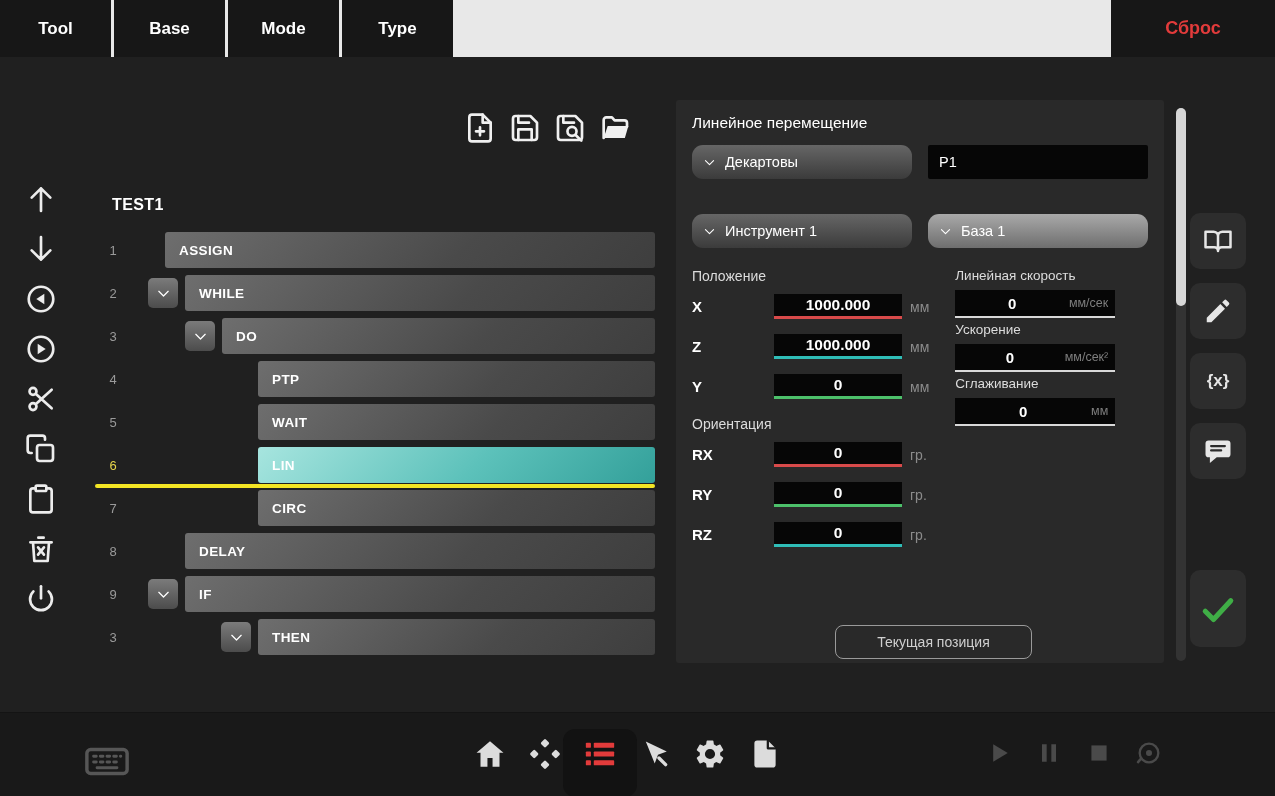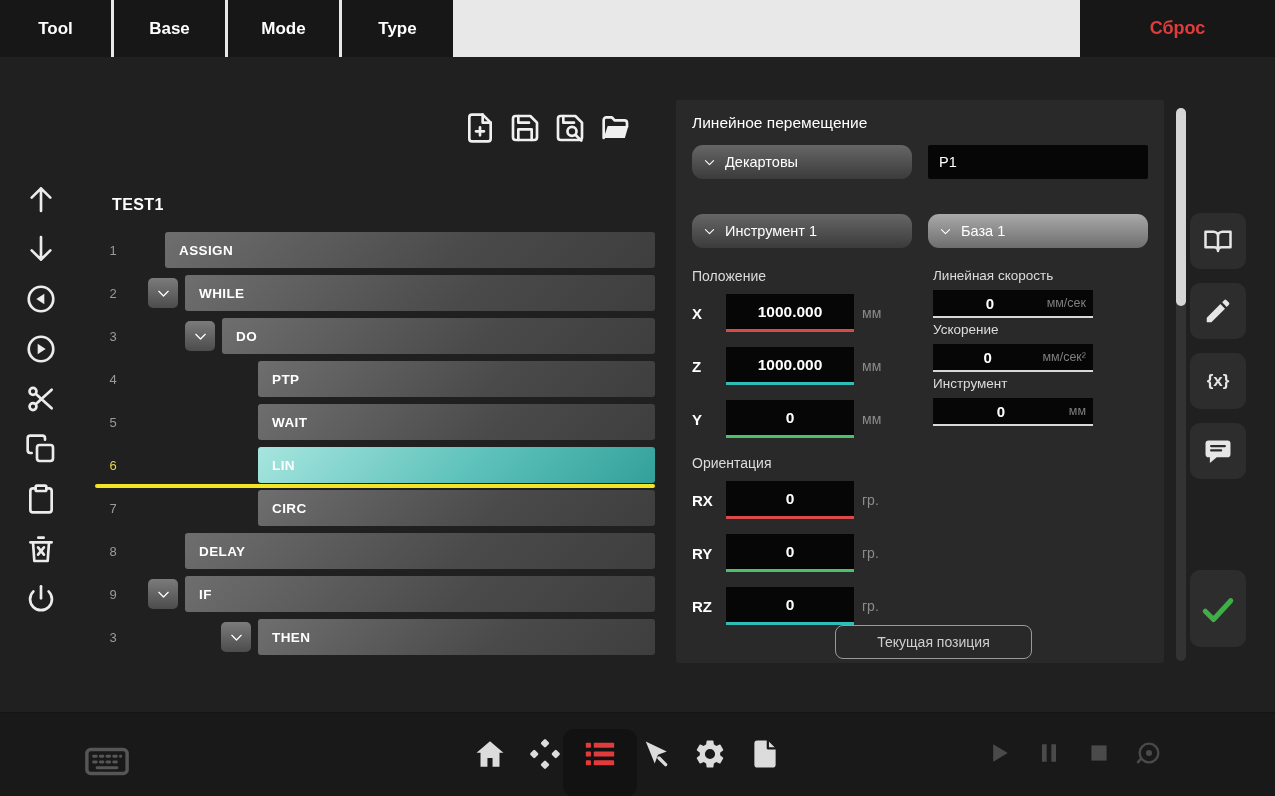--- a/index.html
+++ b/index.html
@@ -20,7 +20,7 @@
   .tab { width:111px; height:57px; background:#171717; color:#fff; font-weight:bold;
          font-size:17px; display:flex; align-items:center; justify-content:center; cursor:pointer; }
   .top-filler { flex:1; background:#e8e8e8; }
-  .reset-zone { width:195px; background:#171717; display:flex; align-items:center; justify-content:center; }
+  .reset-zone { width:164px; background:#171717; display:flex; align-items:center; justify-content:center; }
   .reset { color:#e23b3b; font-weight:bold; font-size:18px; cursor:pointer; }
 
   

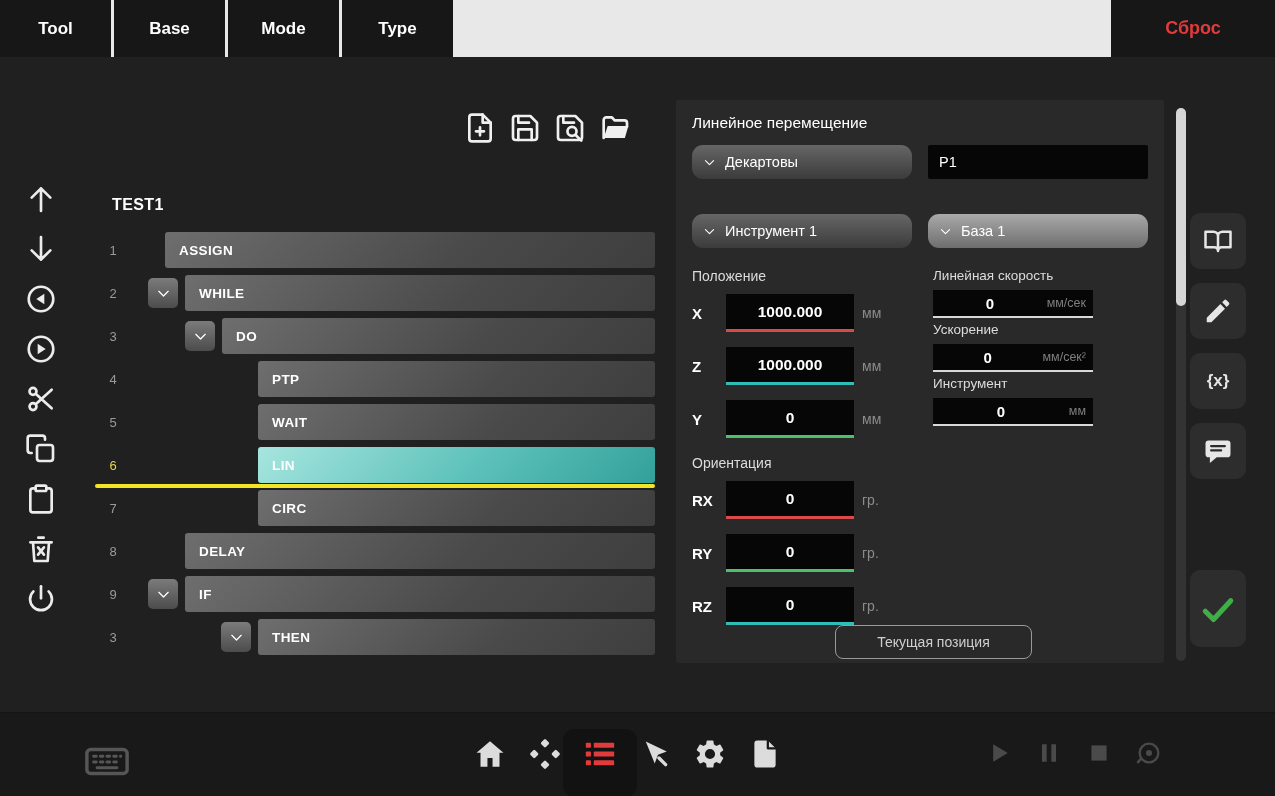--- a/index.html
+++ b/index.html
@@ -68,9 +68,9 @@
   .sec-label.ori { margin-top:17px; }
   .axis-row { display:flex; align-items:center; gap:8px; margin-bottom:15px; }
   .axis-label { color:#fff; font-weight:bold; font-size:15px; width:26px; flex:none; }
-  .axis-input { width:128px; height:38px; background:#060606; color:#fff; font-weight:bold;
+  .axis-input { width:128px; height:25px; background:#060606; color:#fff; font-weight:bold;
                 font-size:15.5px; display:flex; align-items:center; justify-content:center;
-                border-bottom:3px solid #888; cursor:text; }
+                border-bottom:3px solid #888; cursor:text;margin-left:48px; }
   .axis-unit { color:#8b8b8b; font-size:14px; }
   .param-group { margin-bottom:4px; }
   .param-label { color:#dcdcdc; font-size:13.5px; margin-bottom:7px; }

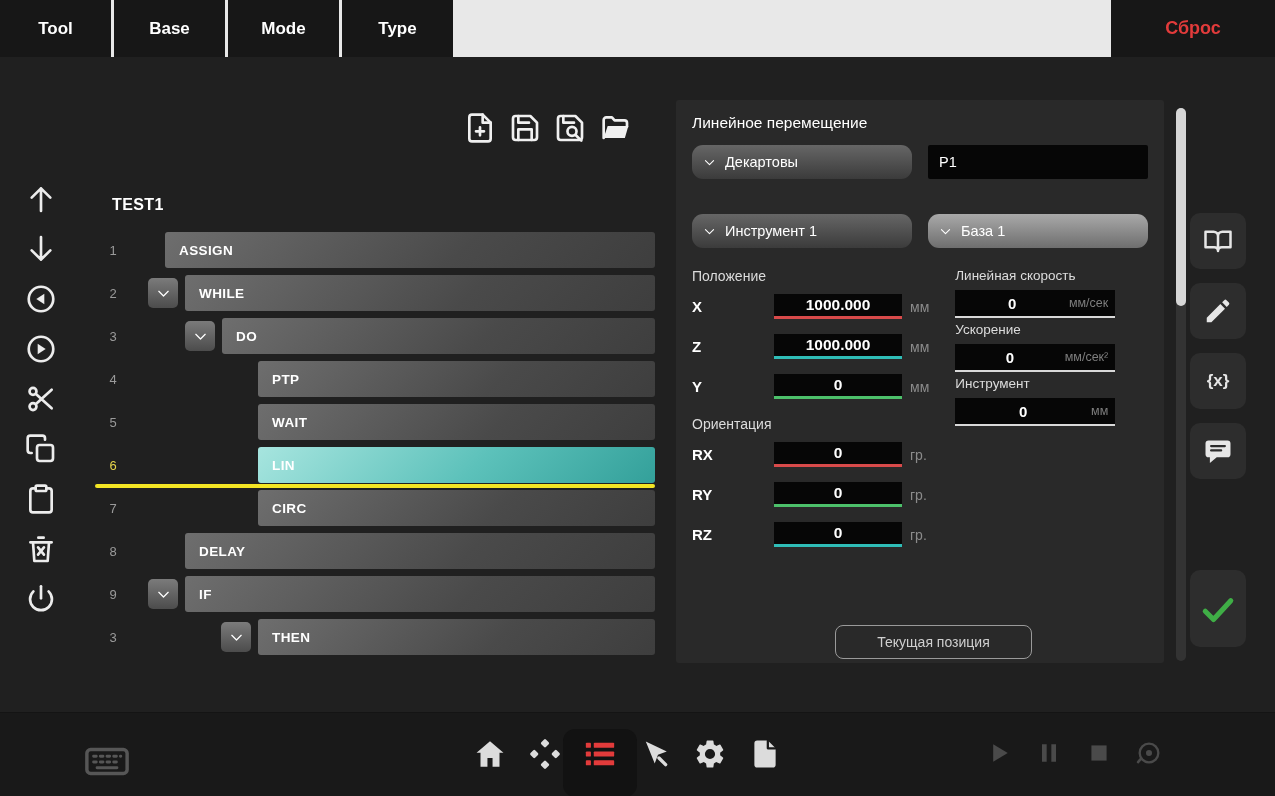--- a/index.html
+++ b/index.html
@@ -409,7 +409,7 @@
           </div>
         </div>
         <div class="param-group">
-          <div class="param-label">Инструмент</div>
+          <div class="param-label">Сглаживание</div>
           <div class="param-input">
             <span class="param-val">0</span>
             <span class="param-unit">мм</span>

